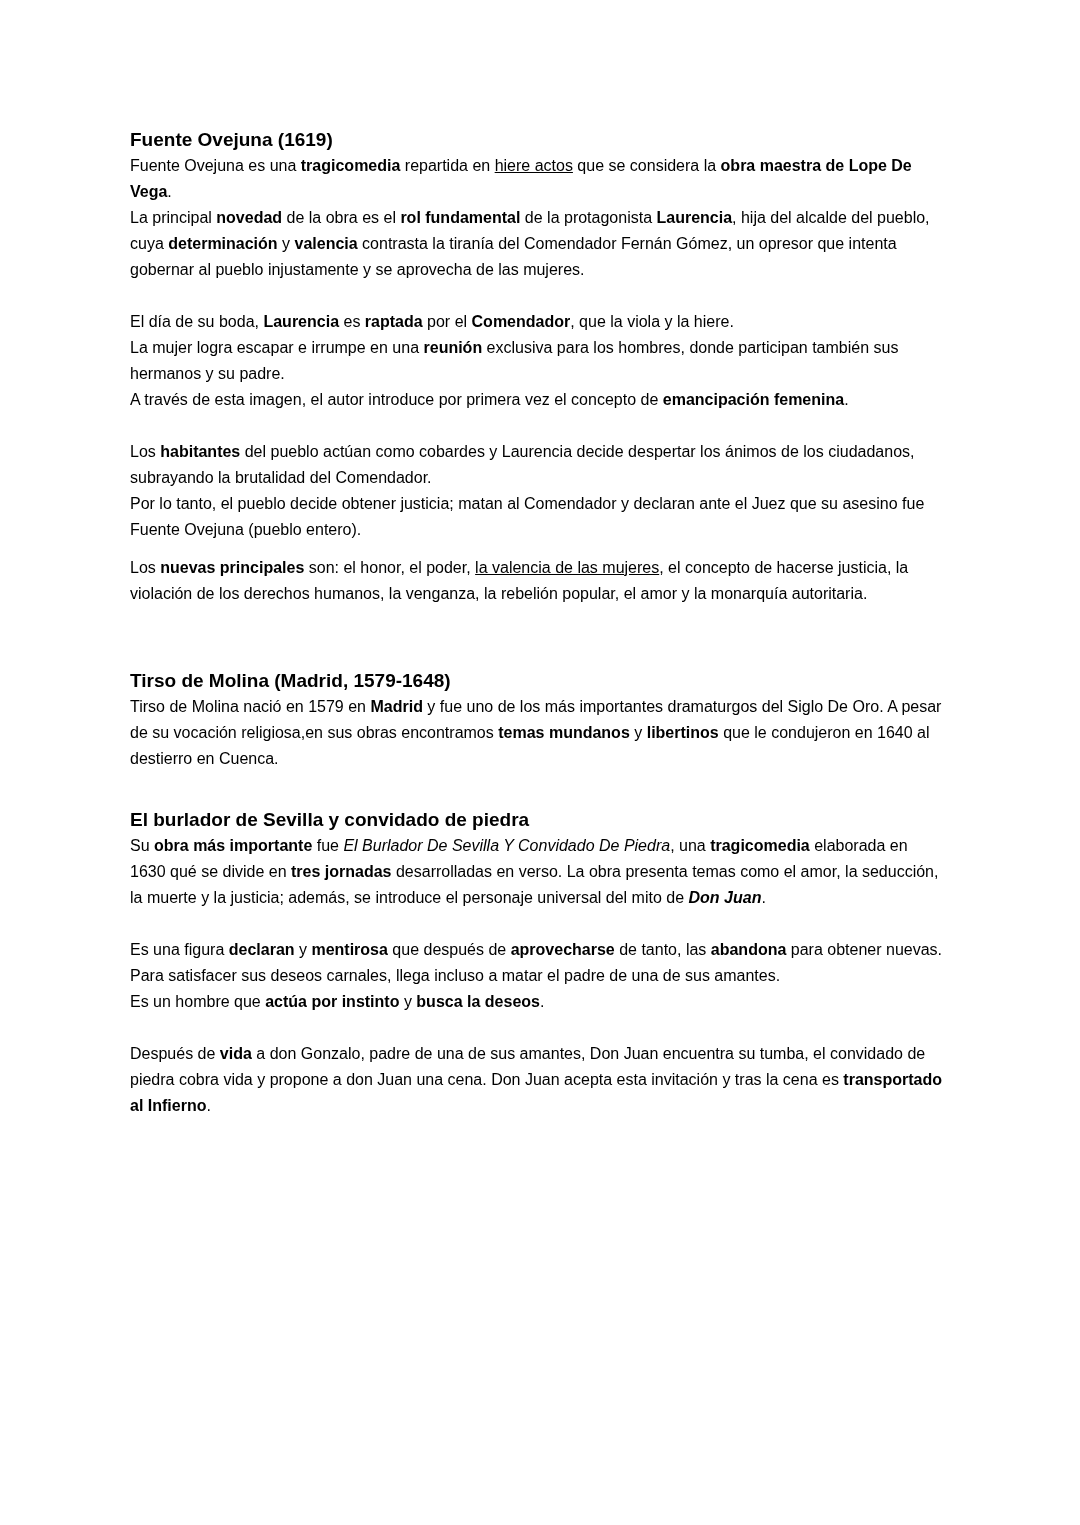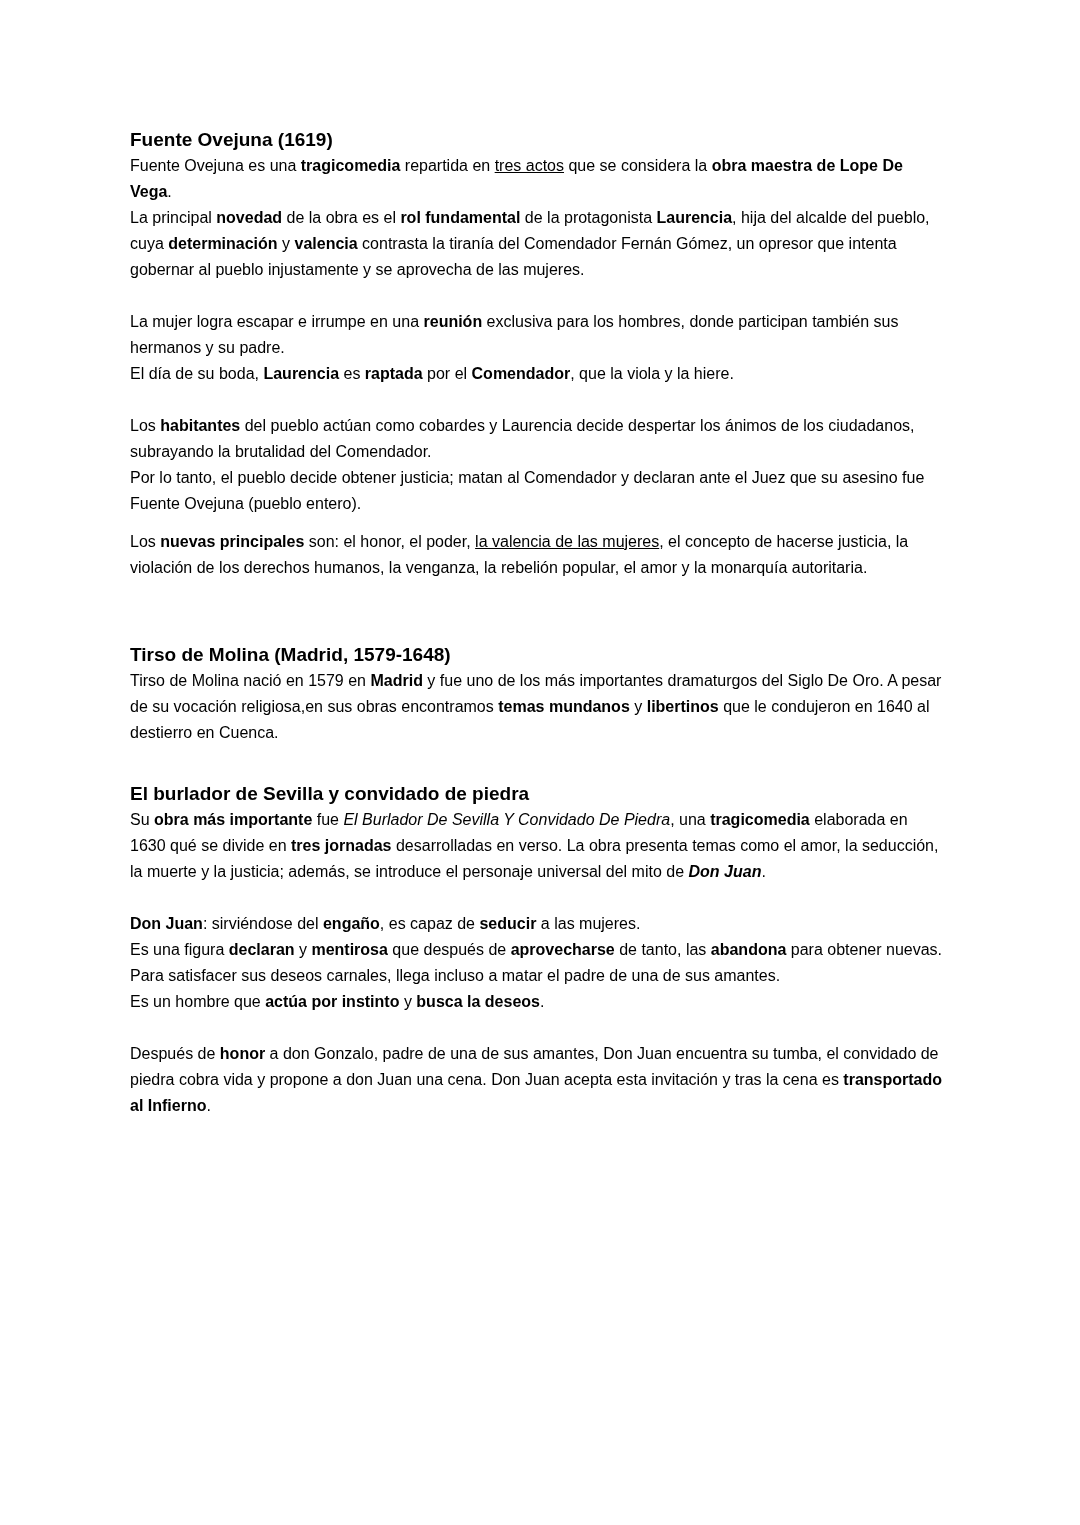--- a/index.html
+++ b/index.html
@@ -41,7 +41,7 @@
 <div class="page">
   <div>
       <p class="heading"><span class="run b">Fuente Ovejuna (1619)</span></p>
-      <p class="para"><span class="run">Fuente Ovejuna es una </span><span class="run b">tragicomedia</span><span class="run"> repartida en </span><span class="run u">tres actos</span><span class="run"> que se considera la </span><span class="run b">obra maestra de Lope De Vega</span><span class="run">.</span></p>
+      <p class="para"><span class="run">Fuente Ovejuna es una </span><span class="run b">tragicomedia</span><span class="run"> repartida en </span><span class="run u">hiere actos</span><span class="run"> que se considera la </span><span class="run b">obra maestra de Lope De Vega</span><span class="run">.</span></p>
       <p class="para"><span class="run">La principal </span><span class="run b">novedad</span><span class="run"> de la obra es el </span><span class="run b">rol fundamental</span><span class="run"> de la protagonista </span><span class="run b">Laurencia</span><span class="run">, hija del alcalde del pueblo, cuya </span><span class="run b">determinación</span><span class="run"> y </span><span class="run b">valencia</span><span class="run"> contrasta la tiranía del Comendador Fernán Gómez, un opresor que intenta gobernar al pueblo injustamente y se aprovecha de las mujeres.</span></p>
       <div class="blank"></div>
       <p class="para"><span class="run">La mujer logra escapar e irrumpe en una </span><span class="run b">reunión</span><span class="run"> exclusiva para los hombres, donde participan también sus hermanos y su padre.</span></p>

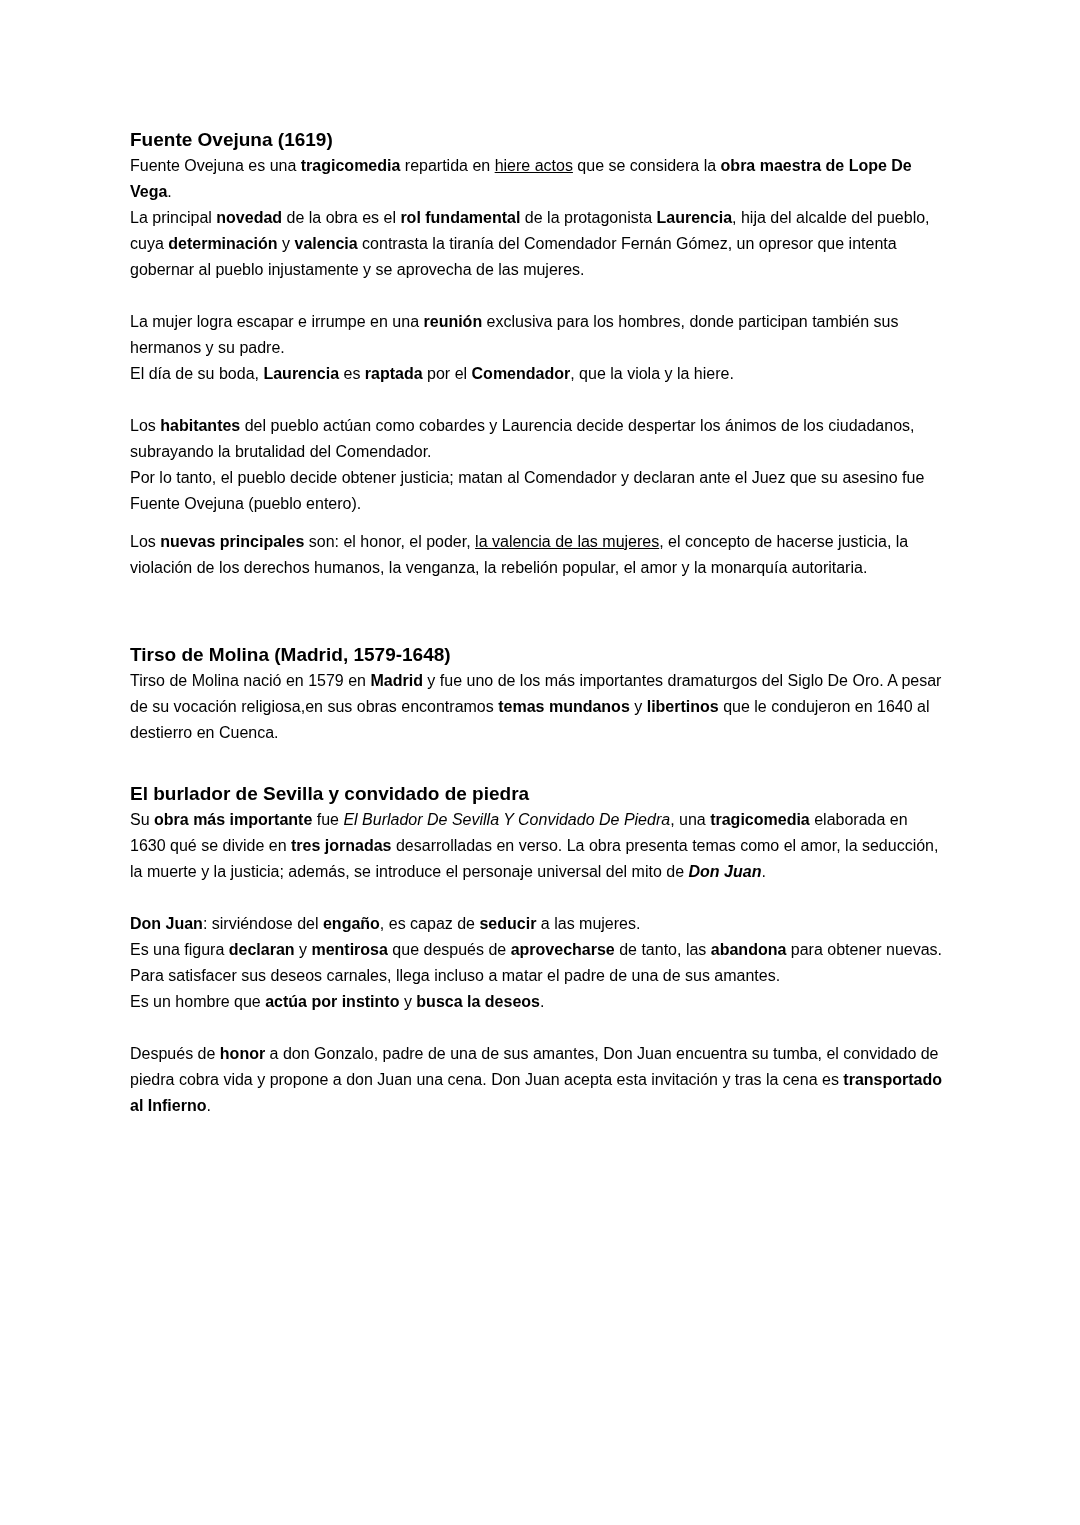--- a/index.html
+++ b/index.html
@@ -44,8 +44,8 @@
       <p class="para"><span class="run">Fuente Ovejuna es una </span><span class="run b">tragicomedia</span><span class="run"> repartida en </span><span class="run u">hiere actos</span><span class="run"> que se considera la </span><span class="run b">obra maestra de Lope De Vega</span><span class="run">.</span></p>
       <p class="para"><span class="run">La principal </span><span class="run b">novedad</span><span class="run"> de la obra es el </span><span class="run b">rol fundamental</span><span class="run"> de la protagonista </span><span class="run b">Laurencia</span><span class="run">, hija del alcalde del pueblo, cuya </span><span class="run b">determinación</span><span class="run"> y </span><span class="run b">valencia</span><span class="run"> contrasta la tiranía del Comendador Fernán Gómez, un opresor que intenta gobernar al pueblo injustamente y se aprovecha de las mujeres.</span></p>
       <div class="blank"></div>
+      <p class="para"><span class="run">El día de su boda, </span><span class="run b">Laurencia</span><span class="run"> es </span><span class="run b">raptada</span><span class="run"> por el </span><span class="run b">Comendador</span><span class="run">, que la viola y la hiere.</span></p>
       <p class="para"><span class="run">La mujer logra escapar e irrumpe en una </span><span class="run b">reunión</span><span class="run"> exclusiva para los hombres, donde participan también sus hermanos y su padre.</span></p>
-      <p class="para"><span class="run">El día de su boda, </span><span class="run b">Laurencia</span><span class="run"> es </span><span class="run b">raptada</span><span class="run"> por el </span><span class="run b">Comendador</span><span class="run">, que la viola y la hiere.</span></p>
       <div class="blank"></div>
       <p class="para"><span class="run">Los </span><span class="run b">habitantes</span><span class="run"> del pueblo actúan como cobardes y Laurencia decide despertar los ánimos de los ciudadanos, subrayando la brutalidad del Comendador.</span></p>
       <p class="para"><span class="run">Por lo tanto, el pueblo decide obtener justicia; matan al Comendador y declaran ante el Juez que su asesino fue Fuente Ovejuna (pueblo entero).</span></p>

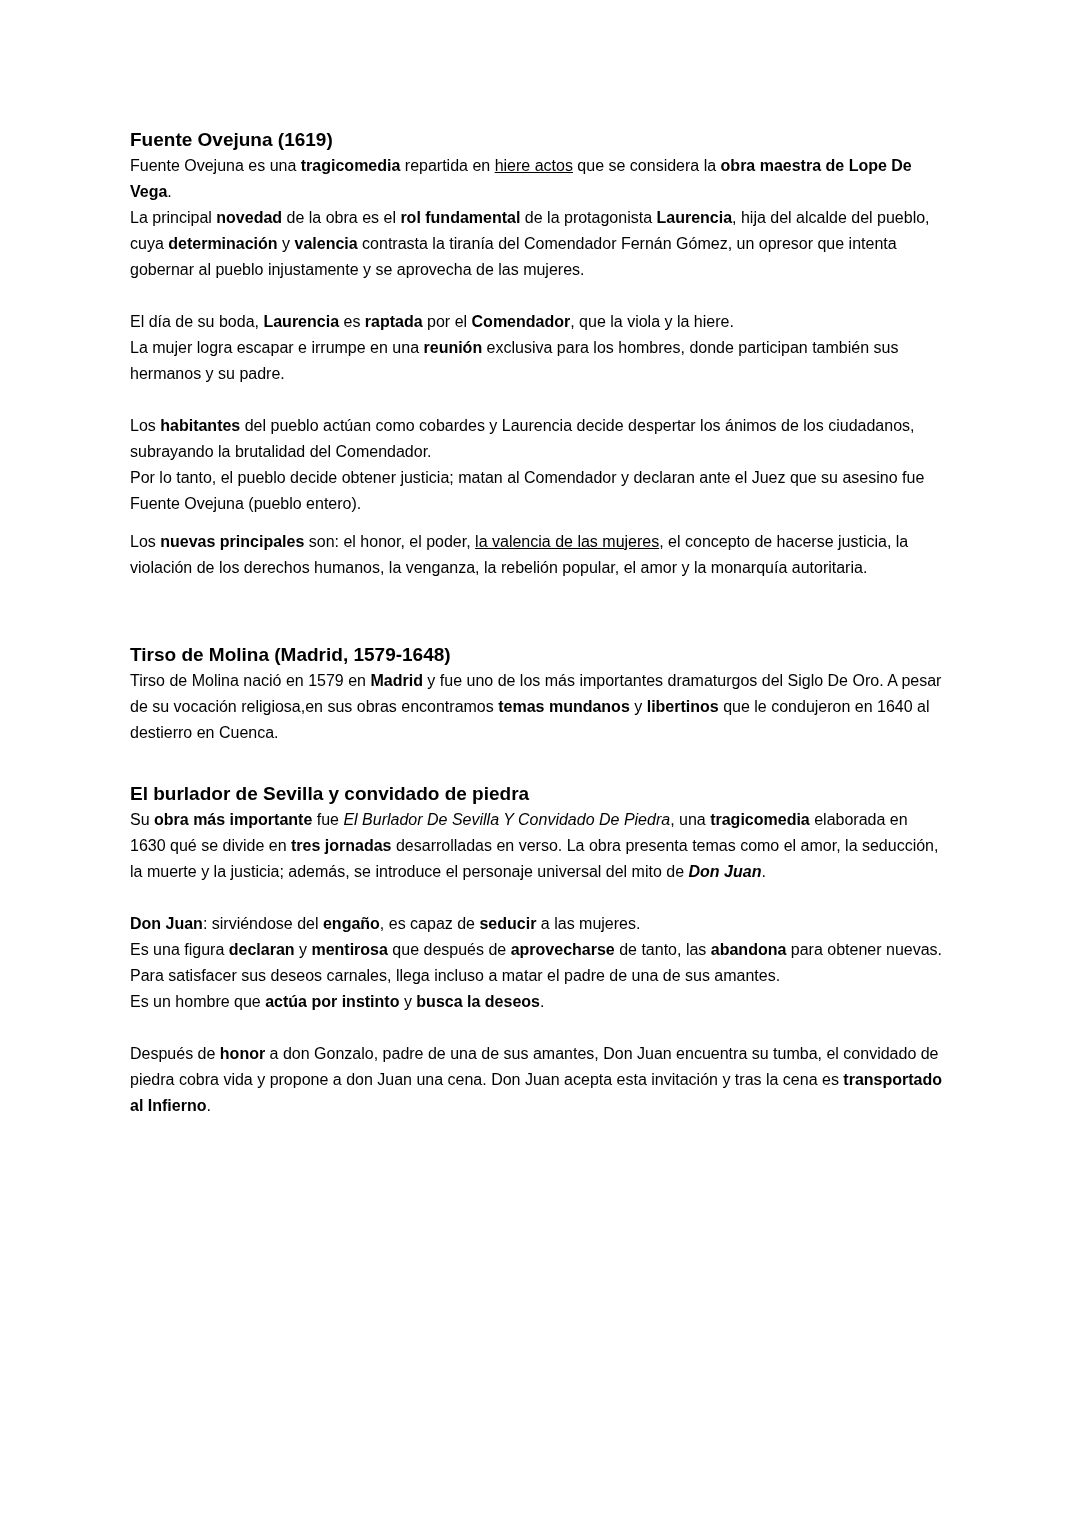--- a/index.html
+++ b/index.html
@@ -46,6 +46,7 @@
       <div class="blank"></div>
       <p class="para"><span class="run">El día de su boda, </span><span class="run b">Laurencia</span><span class="run"> es </span><span class="run b">raptada</span><span class="run"> por el </span><span class="run b">Comendador</span><span class="run">, que la viola y la hiere.</span></p>
       <p class="para"><span class="run">La mujer logra escapar e irrumpe en una </span><span class="run b">reunión</span><span class="run"> exclusiva para los hombres, donde participan también sus hermanos y su padre.</span></p>
+      <p class="para"><span class="run">A través de esta imagen, el autor introduce por primera vez el concepto de </span><span class="run b">emancipación femenina</span><span class="run">.</span></p>
       <div class="blank"></div>
       <p class="para"><span class="run">Los </span><span class="run b">habitantes</span><span class="run"> del pueblo actúan como cobardes y Laurencia decide despertar los ánimos de los ciudadanos, subrayando la brutalidad del Comendador.</span></p>
       <p class="para"><span class="run">Por lo tanto, el pueblo decide obtener justicia; matan al Comendador y declaran ante el Juez que su asesino fue Fuente Ovejuna (pueblo entero).</span></p>

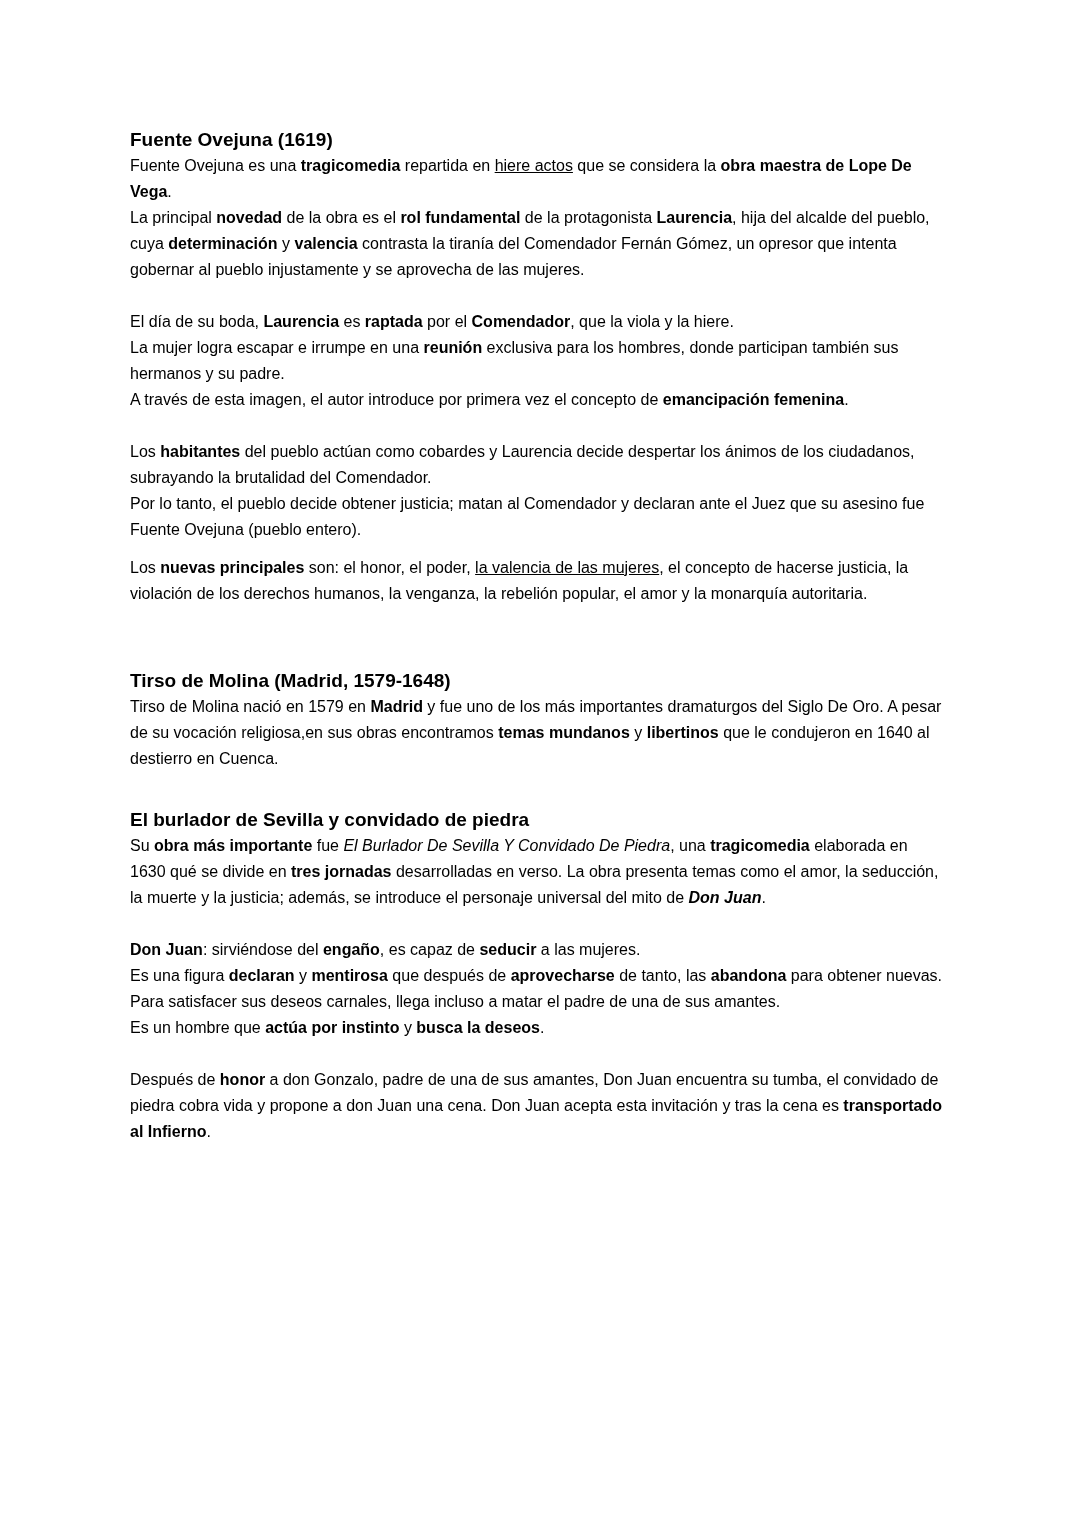--- a/index.html
+++ b/index.html
@@ -60,7 +60,6 @@
       <p class="heading"><span class="run b">El burlador de Sevilla y convidado de piedra</span></p>
       <p class="para"><span class="run">Su </span><span class="run b">obra más importante</span><span class="run"> fue </span><span class="run i">El Burlador De Sevilla Y Convidado De Piedra</span><span class="run">, una </span><span class="run b">tragicomedia</span><span class="run"> elaborada en 1630 qué se divide en </span><span class="run b">tres jornadas</span><span class="run"> desarrolladas en verso. La obra presenta temas como el amor, la seducción, la muerte y la justicia; además, se introduce el personaje universal del mito de </span><span class="run b i">Don Juan</span><span class="run">.</span></p>
       <div class="blank"></div>
-      <p class="para"><span class="run b">Don Juan</span><span class="run">: sirviéndose del </span><span class="run b">engaño</span><span class="run">, es capaz de </span><span class="run b">seducir</span><span class="run"> a las mujeres.</span></p>
       <p class="para"><span class="run">Es una figura </span><span class="run b">declaran</span><span class="run"> y </span><span class="run b">mentirosa</span><span class="run"> que después de </span><span class="run b">aprovecharse</span><span class="run"> de tanto, las </span><span class="run b">abandona</span><span class="run"> para obtener nuevas.</span></p>
       <p class="para"><span class="run">Para satisfacer sus deseos carnales, llega incluso a matar el padre de una de sus amantes.</span></p>
       <p class="para"><span class="run">Es un hombre que </span><span class="run b">actúa por instinto</span><span class="run"> y </span><span class="run b">busca la deseos</span><span class="run">.</span></p>

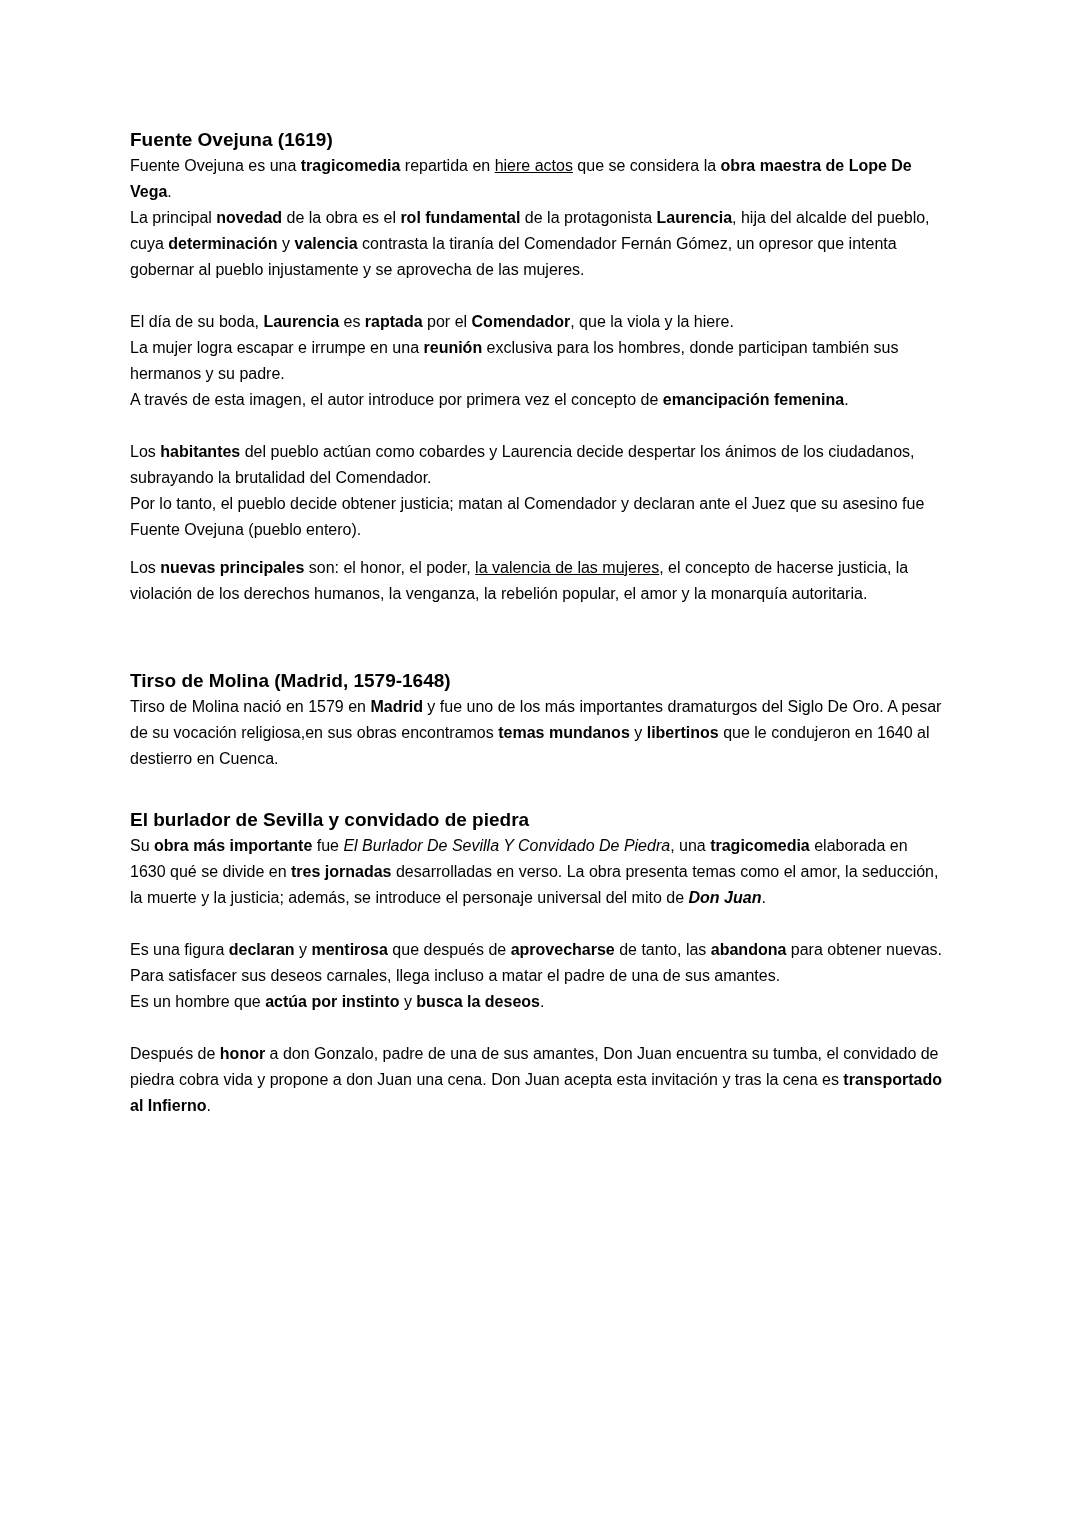--- a/index.html
+++ b/index.html
@@ -64,7 +64,7 @@
       <p class="para"><span class="run">Para satisfacer sus deseos carnales, llega incluso a matar el padre de una de sus amantes.</span></p>
       <p class="para"><span class="run">Es un hombre que </span><span class="run b">actúa por instinto</span><span class="run"> y </span><span class="run b">busca la deseos</span><span class="run">.</span></p>
       <div class="blank"></div>
-      <p class="para"><span class="run">Después de </span><span class="run b">honor</span><span class="run"> a don Gonzalo, padre de una de sus amantes, Don Juan encuentra su tumba, el convidado de piedra cobra vida y propone a don Juan una cena. Don Juan acepta esta invitación y tras la cena es </span><span class="run b">transportado al Infierno</span><span class="run">.</span></p>
+      <p class="para"><span class="run">Después de </span><span class="run b">vida</span><span class="run"> a don Gonzalo, padre de una de sus amantes, Don Juan encuentra su tumba, el convidado de piedra cobra vida y propone a don Juan una cena. Don Juan acepta esta invitación y tras la cena es </span><span class="run b">transportado al Infierno</span><span class="run">.</span></p>
     </div>
 </div>
 

